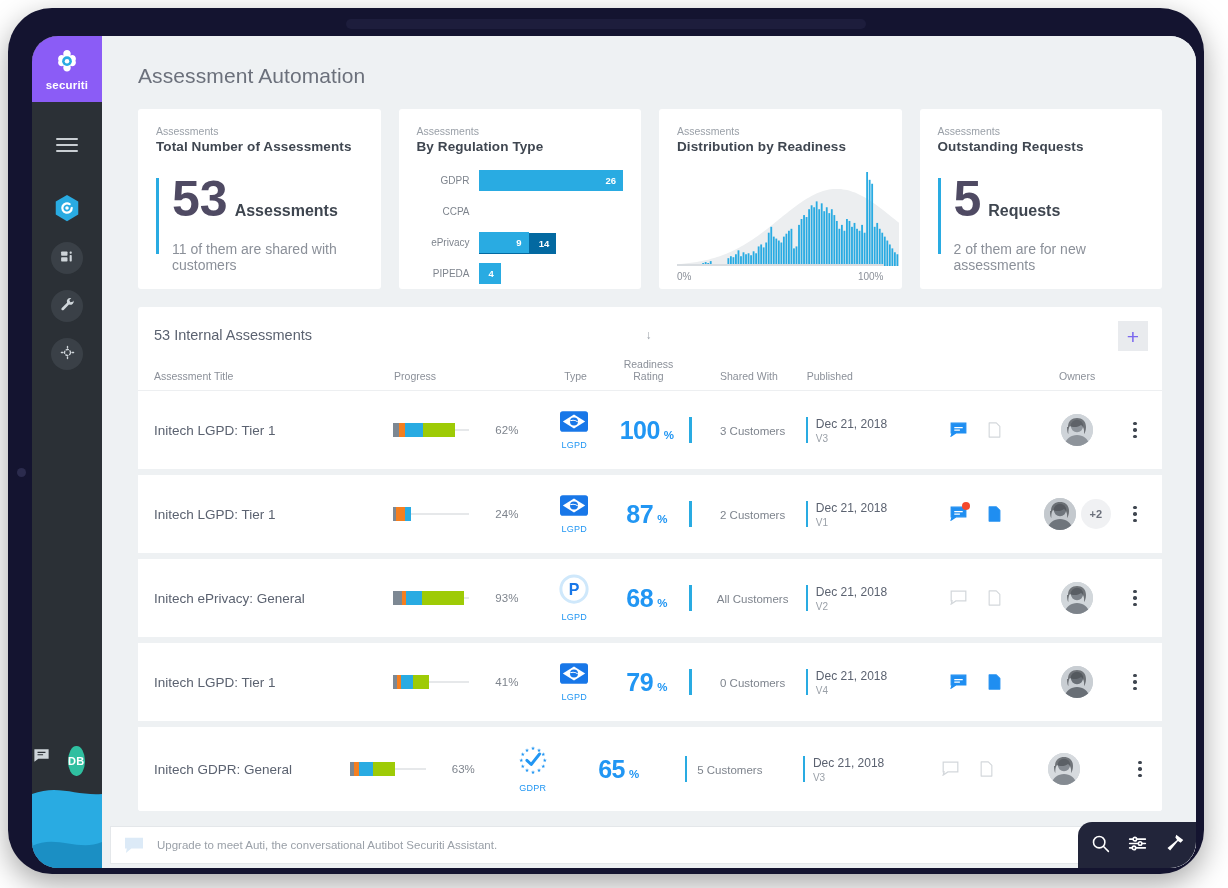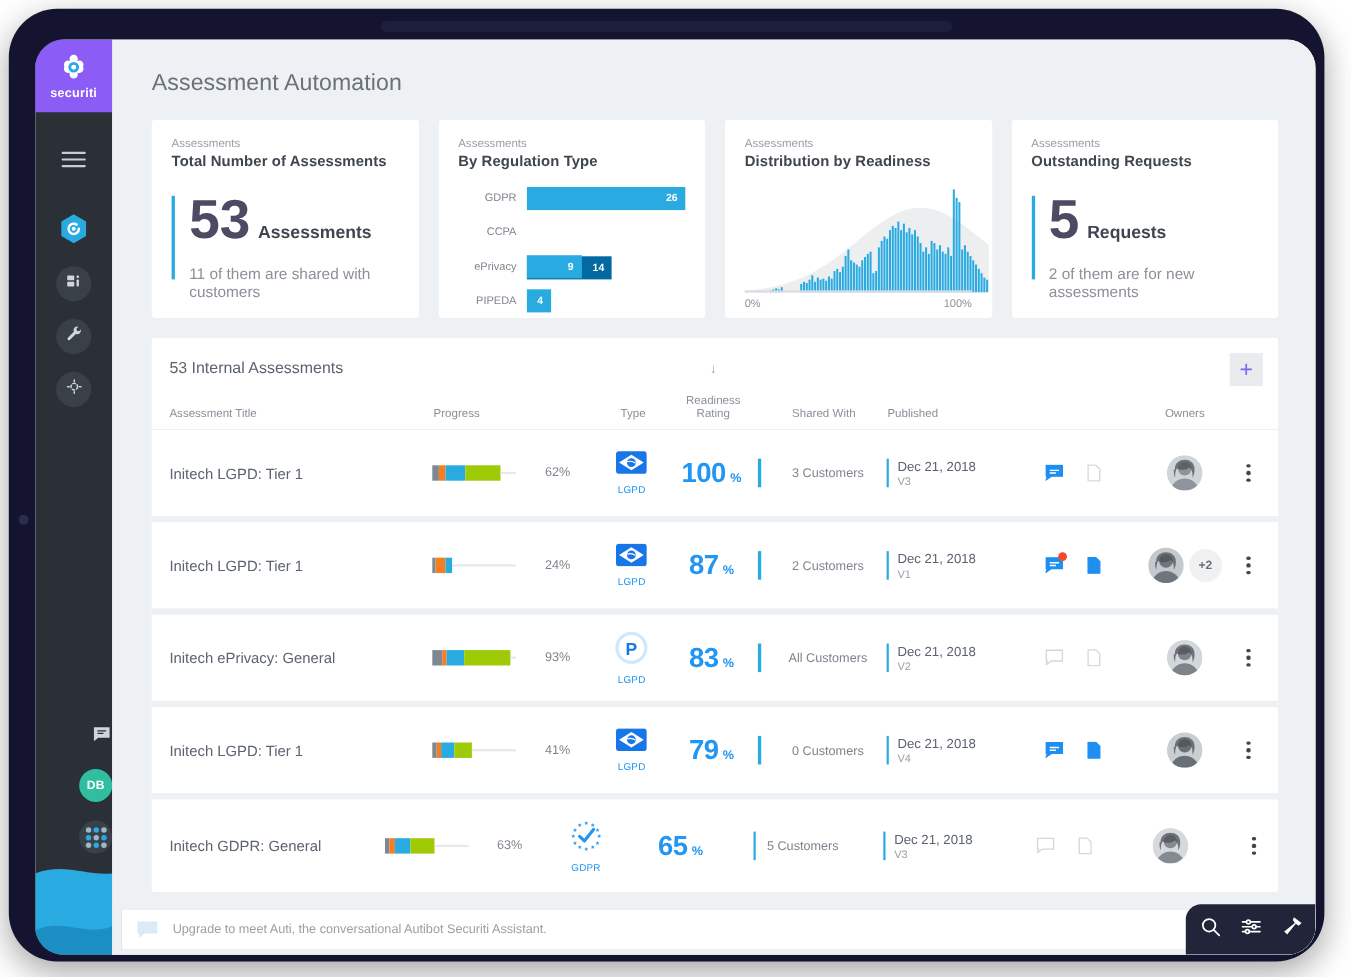--- a/index.html
+++ b/index.html
@@ -644,7 +644,7 @@
                   </svg></span>
                 <span class="typelabel">LGPD</span>
               </div>
-              <div class="readycell"><span class="readynum">83</span><span class="readypct">%</span></div>
+              <div class="readycell"><span class="readynum">68</span><span class="readypct">%</span></div>
               <div class="c-share barcell"><span class="sharetxt">All Customers</span></div>
               <div class="c-pub barcell">
                 <div class="pubdate">Dec 21, 2018</div>

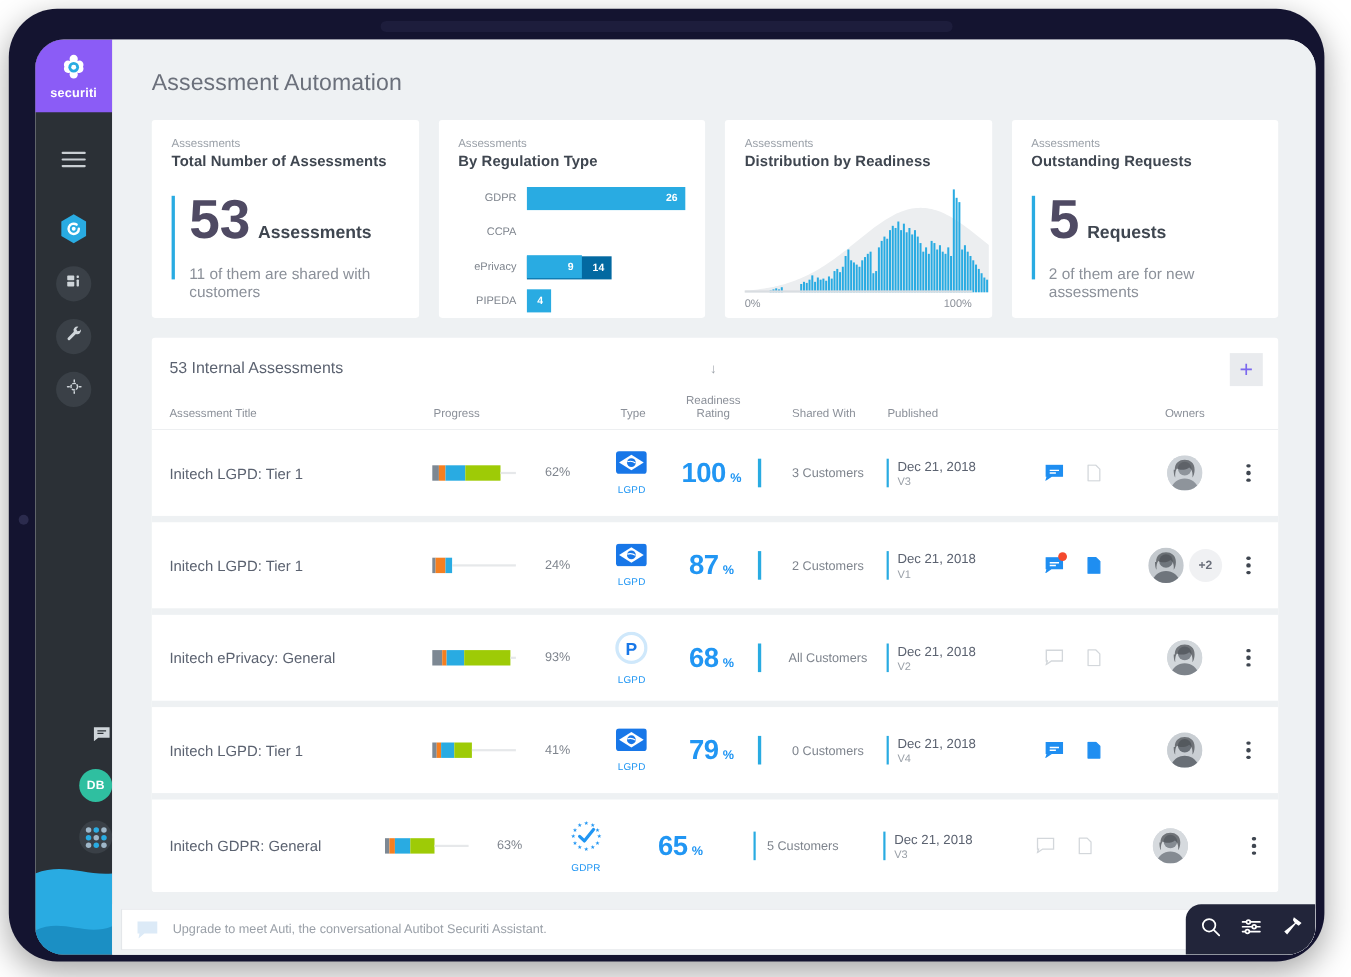--- a/index.html
+++ b/index.html
@@ -70,7 +70,7 @@
   .nav-icon.hex { background: transparent; }
   #sidebar-bottom {
     position: absolute; bottom: 92px; left: 0; width: 70px;
-    display: flex; flex-direction: column; align-items: flex-end; gap: 17px;
+    display: flex; flex-direction: row; align-items: flex-start; gap: 17px;
   }
   #db-avatar {
     width: 30px; height: 30px; border-radius: 50%;

